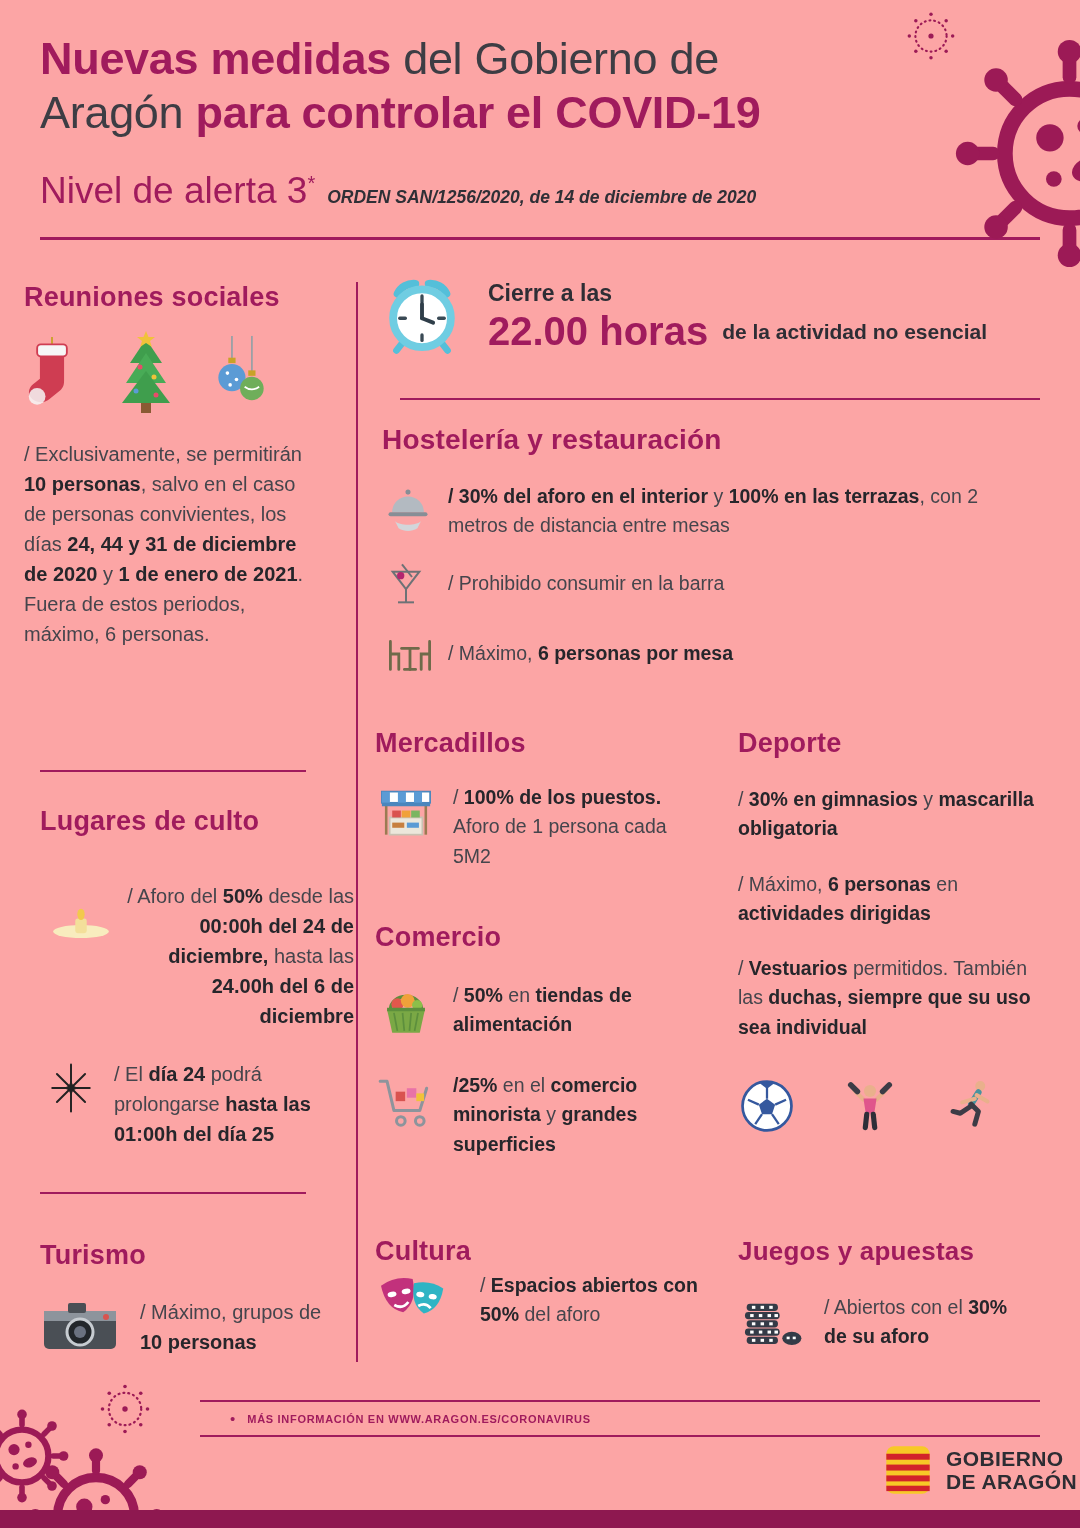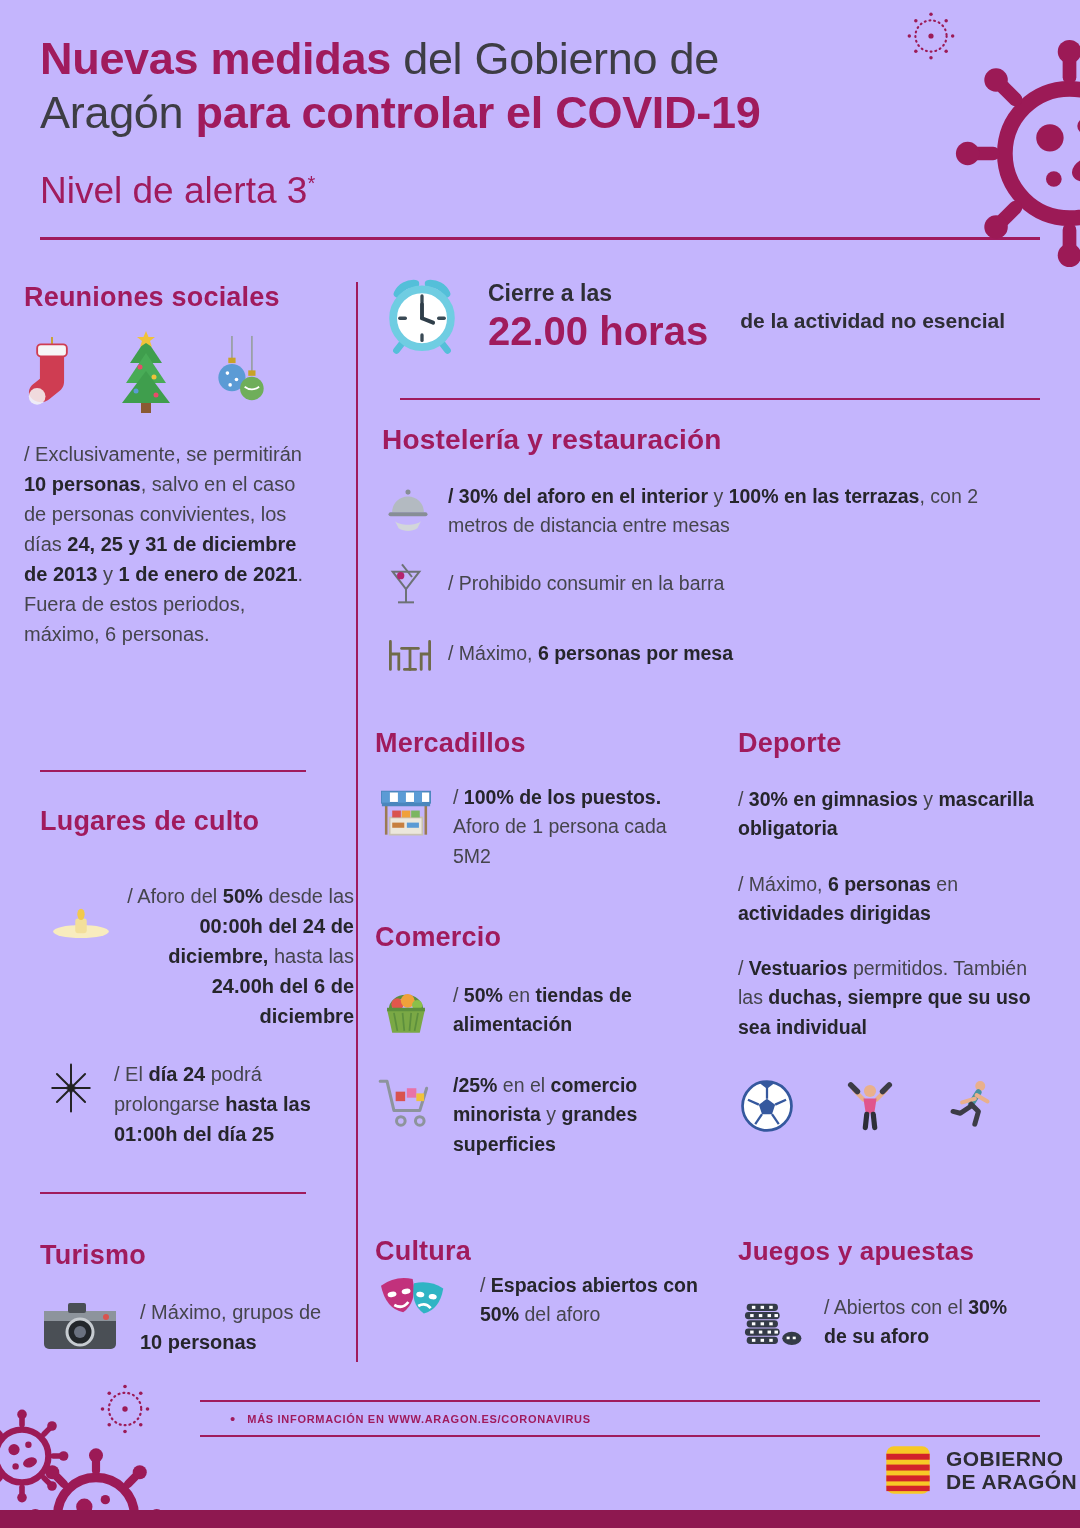--- a/index.html
+++ b/index.html
@@ -11,7 +11,7 @@
 }
 *{margin:0;padding:0;box-sizing:border-box;}
 body{font-family:"Liberation Sans","DejaVu Sans",sans-serif;color:var(--dark);background:#fff;}
-.page{position:relative;width:1080px;height:1528px;background:#c4b5fd;overflow:hidden;}
+.page{position:relative;width:1080px;height:1528px;background:#fca5a5;overflow:hidden;}
 svg.defs{position:absolute;width:0;height:0;}
 .b{font-weight:700;color:var(--bold);}
 

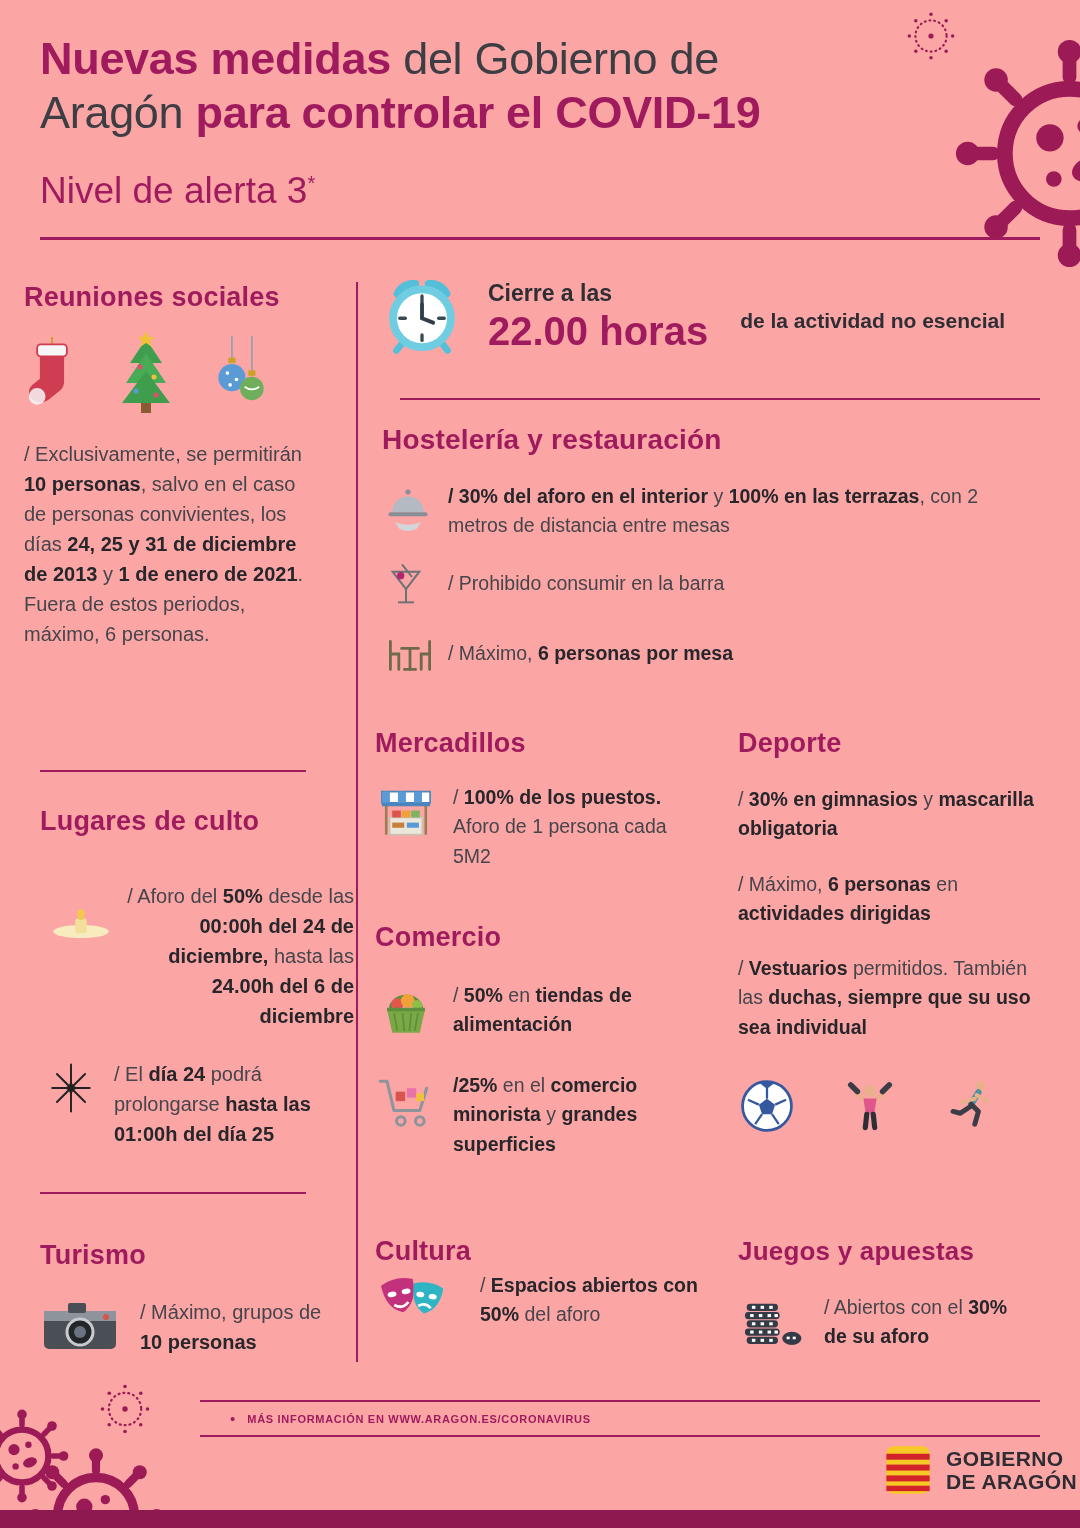--- a/index.html
+++ b/index.html
@@ -369,6 +369,7 @@
   </h1>
   <div class="alert-row">
     <span class="alert"><span>Nivel de alerta 3</span><sup>*</sup></span>
+    <span class="order">ORDEN SAN/1256/2020, de 14 de diciembre de 2020</span>
   </div>
   <div class="header-rule"></div>
   <svg class="virus-top-small">

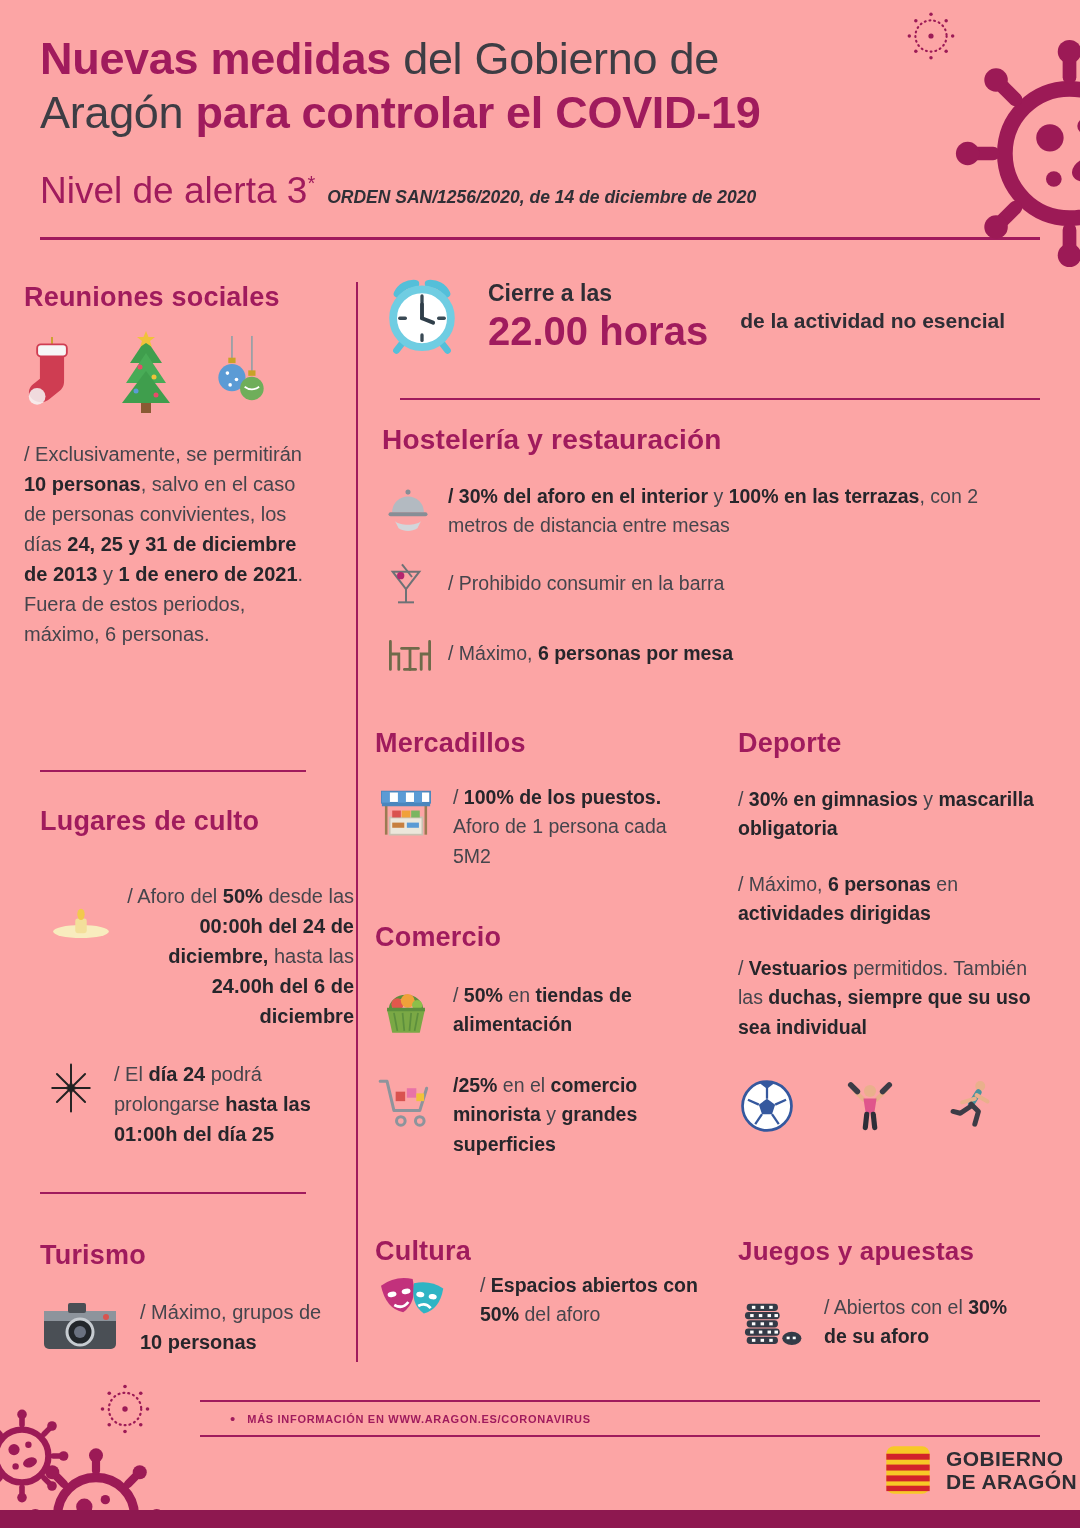--- a/index.html
+++ b/index.html
@@ -53,7 +53,7 @@
 
 .closure{position:absolute;left:382px;top:276px;display:flex;gap:26px;}
 .closure-text .l1{font-size:23px;font-weight:700;color:#2e2e35;margin-top:4px;}
-.closure-text .l2{display:flex;align-items:flex-start;gap:32px;margin-top:2px;}
+.closure-text .l2{display:flex;align-items:center;gap:14px;margin-top:2px;}
 .closure-time{font-size:40px;font-weight:700;color:var(--accent);}
 .closure-suffix{font-size:21px;font-weight:700;color:#2e2e35;}
 .rule-closure{left:400px;top:398px;width:640px;}

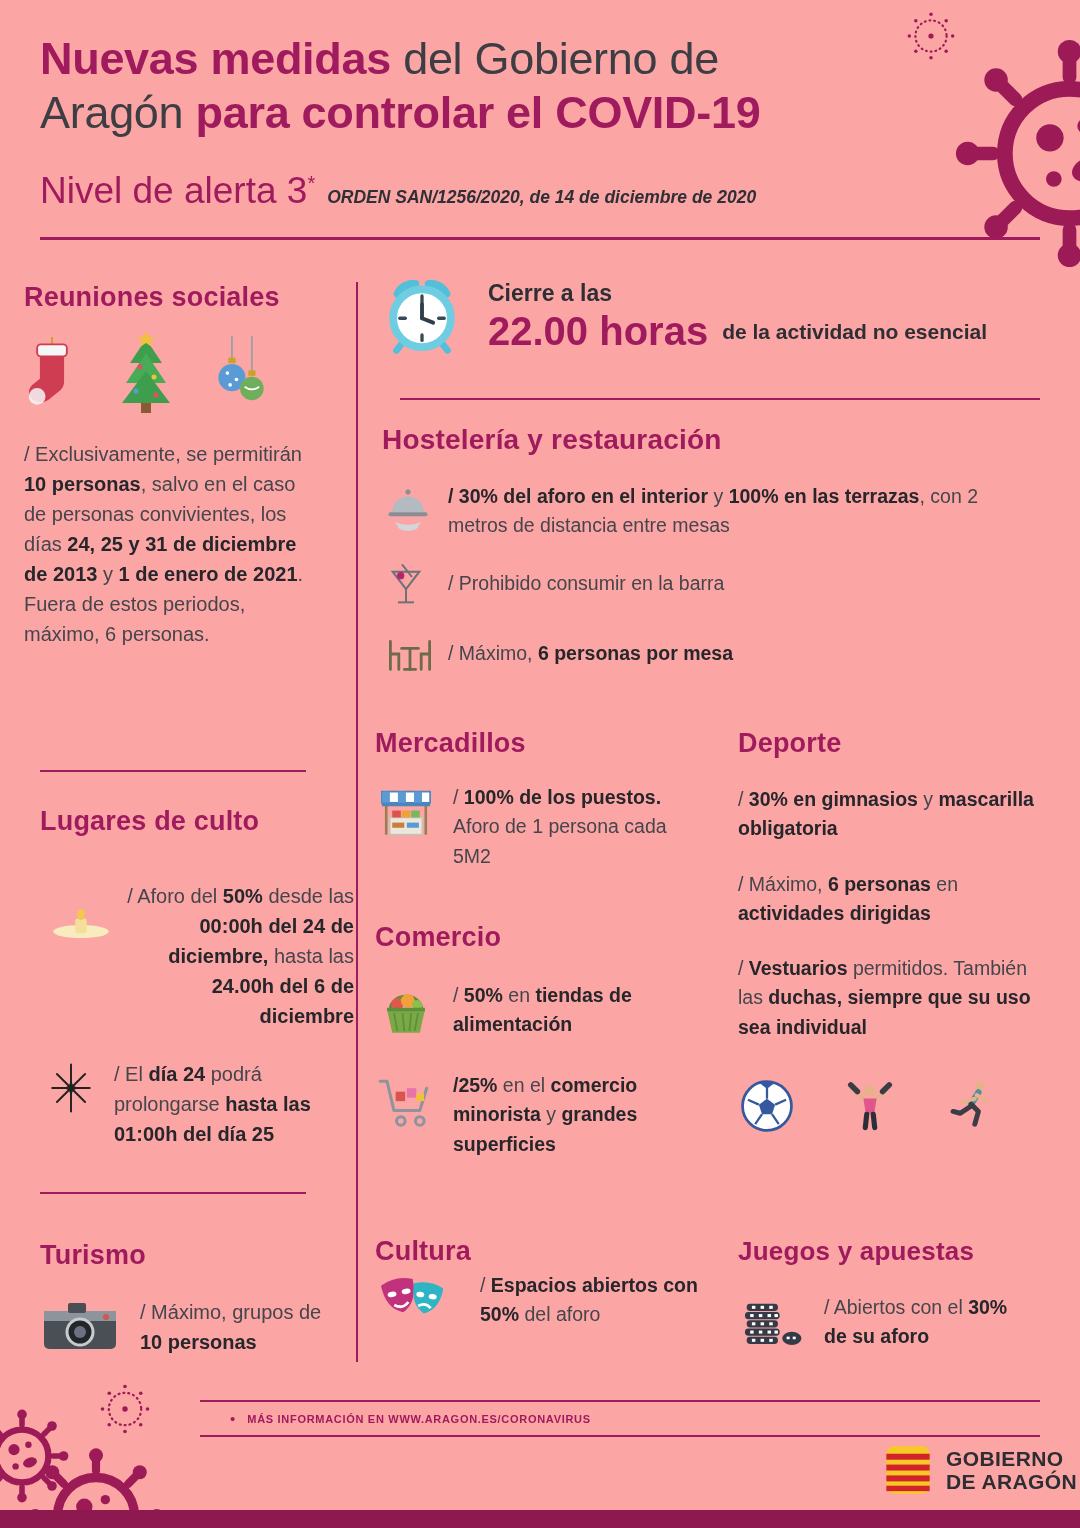--- a/index.html
+++ b/index.html
@@ -394,7 +394,7 @@
           <use href="#sym-baubles"></use>
         </svg>
     </div>
-    <p class="txt"><span>/ Exclusivamente, se permitirán </span><span class="b">10 personas</span><span>, salvo en el caso de personas convivientes, los días </span><span class="b">24, 25 y 31 de diciembre de 2013</span><span> y </span><span class="b">1 de enero de 2021</span><span>. Fuera de estos periodos, máximo, 6 personas.</span></p>
+    <p class="txt"><span>/ Exclusivamente, se permitirán </span><span class="b">10 personas</span><span>, salvo en el caso de personas convivientes, los días </span><span class="b">24, 44 y 31 de diciembre de 2020</span><span> y </span><span class="b">1 de enero de 2021</span><span>. Fuera de estos periodos, máximo, 6 personas.</span></p>
   </section>
 
   <div class="hline div1"></div>

